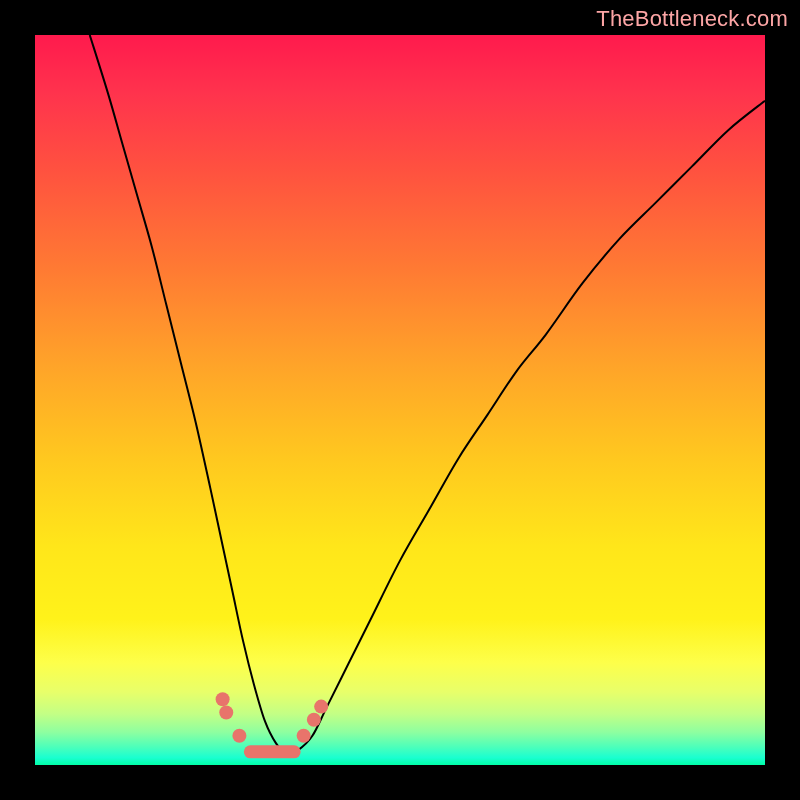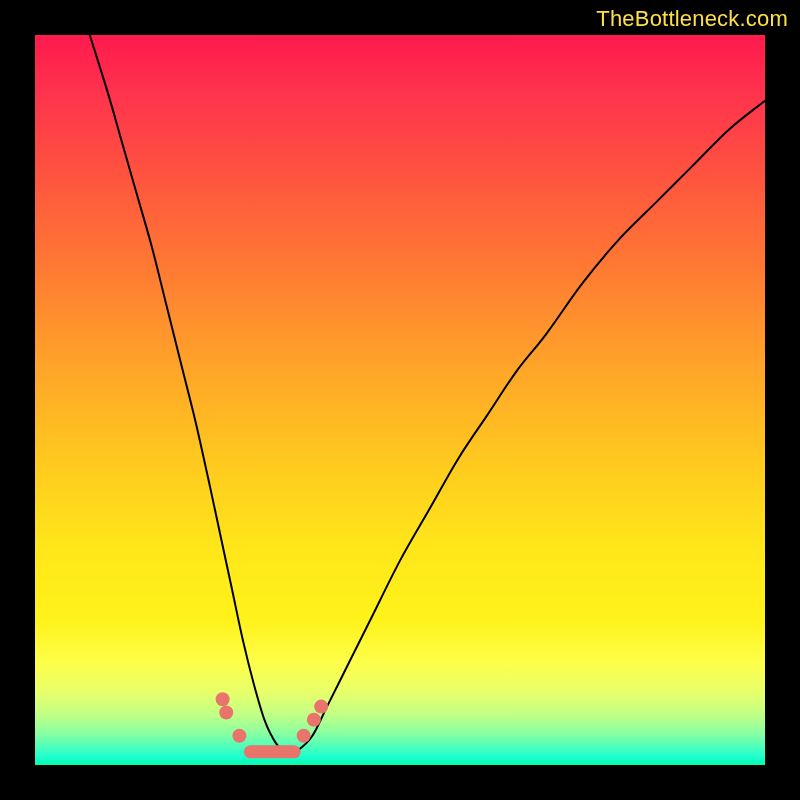--- a/index.html
+++ b/index.html
@@ -53,7 +53,7 @@
     position: absolute;
     top: 6px;
     right: 12px;
-    color: #fde047;
+    color: #fca5a5;
     font-size: 22px;
     font-weight: 500;
     letter-spacing: 0.2px;

